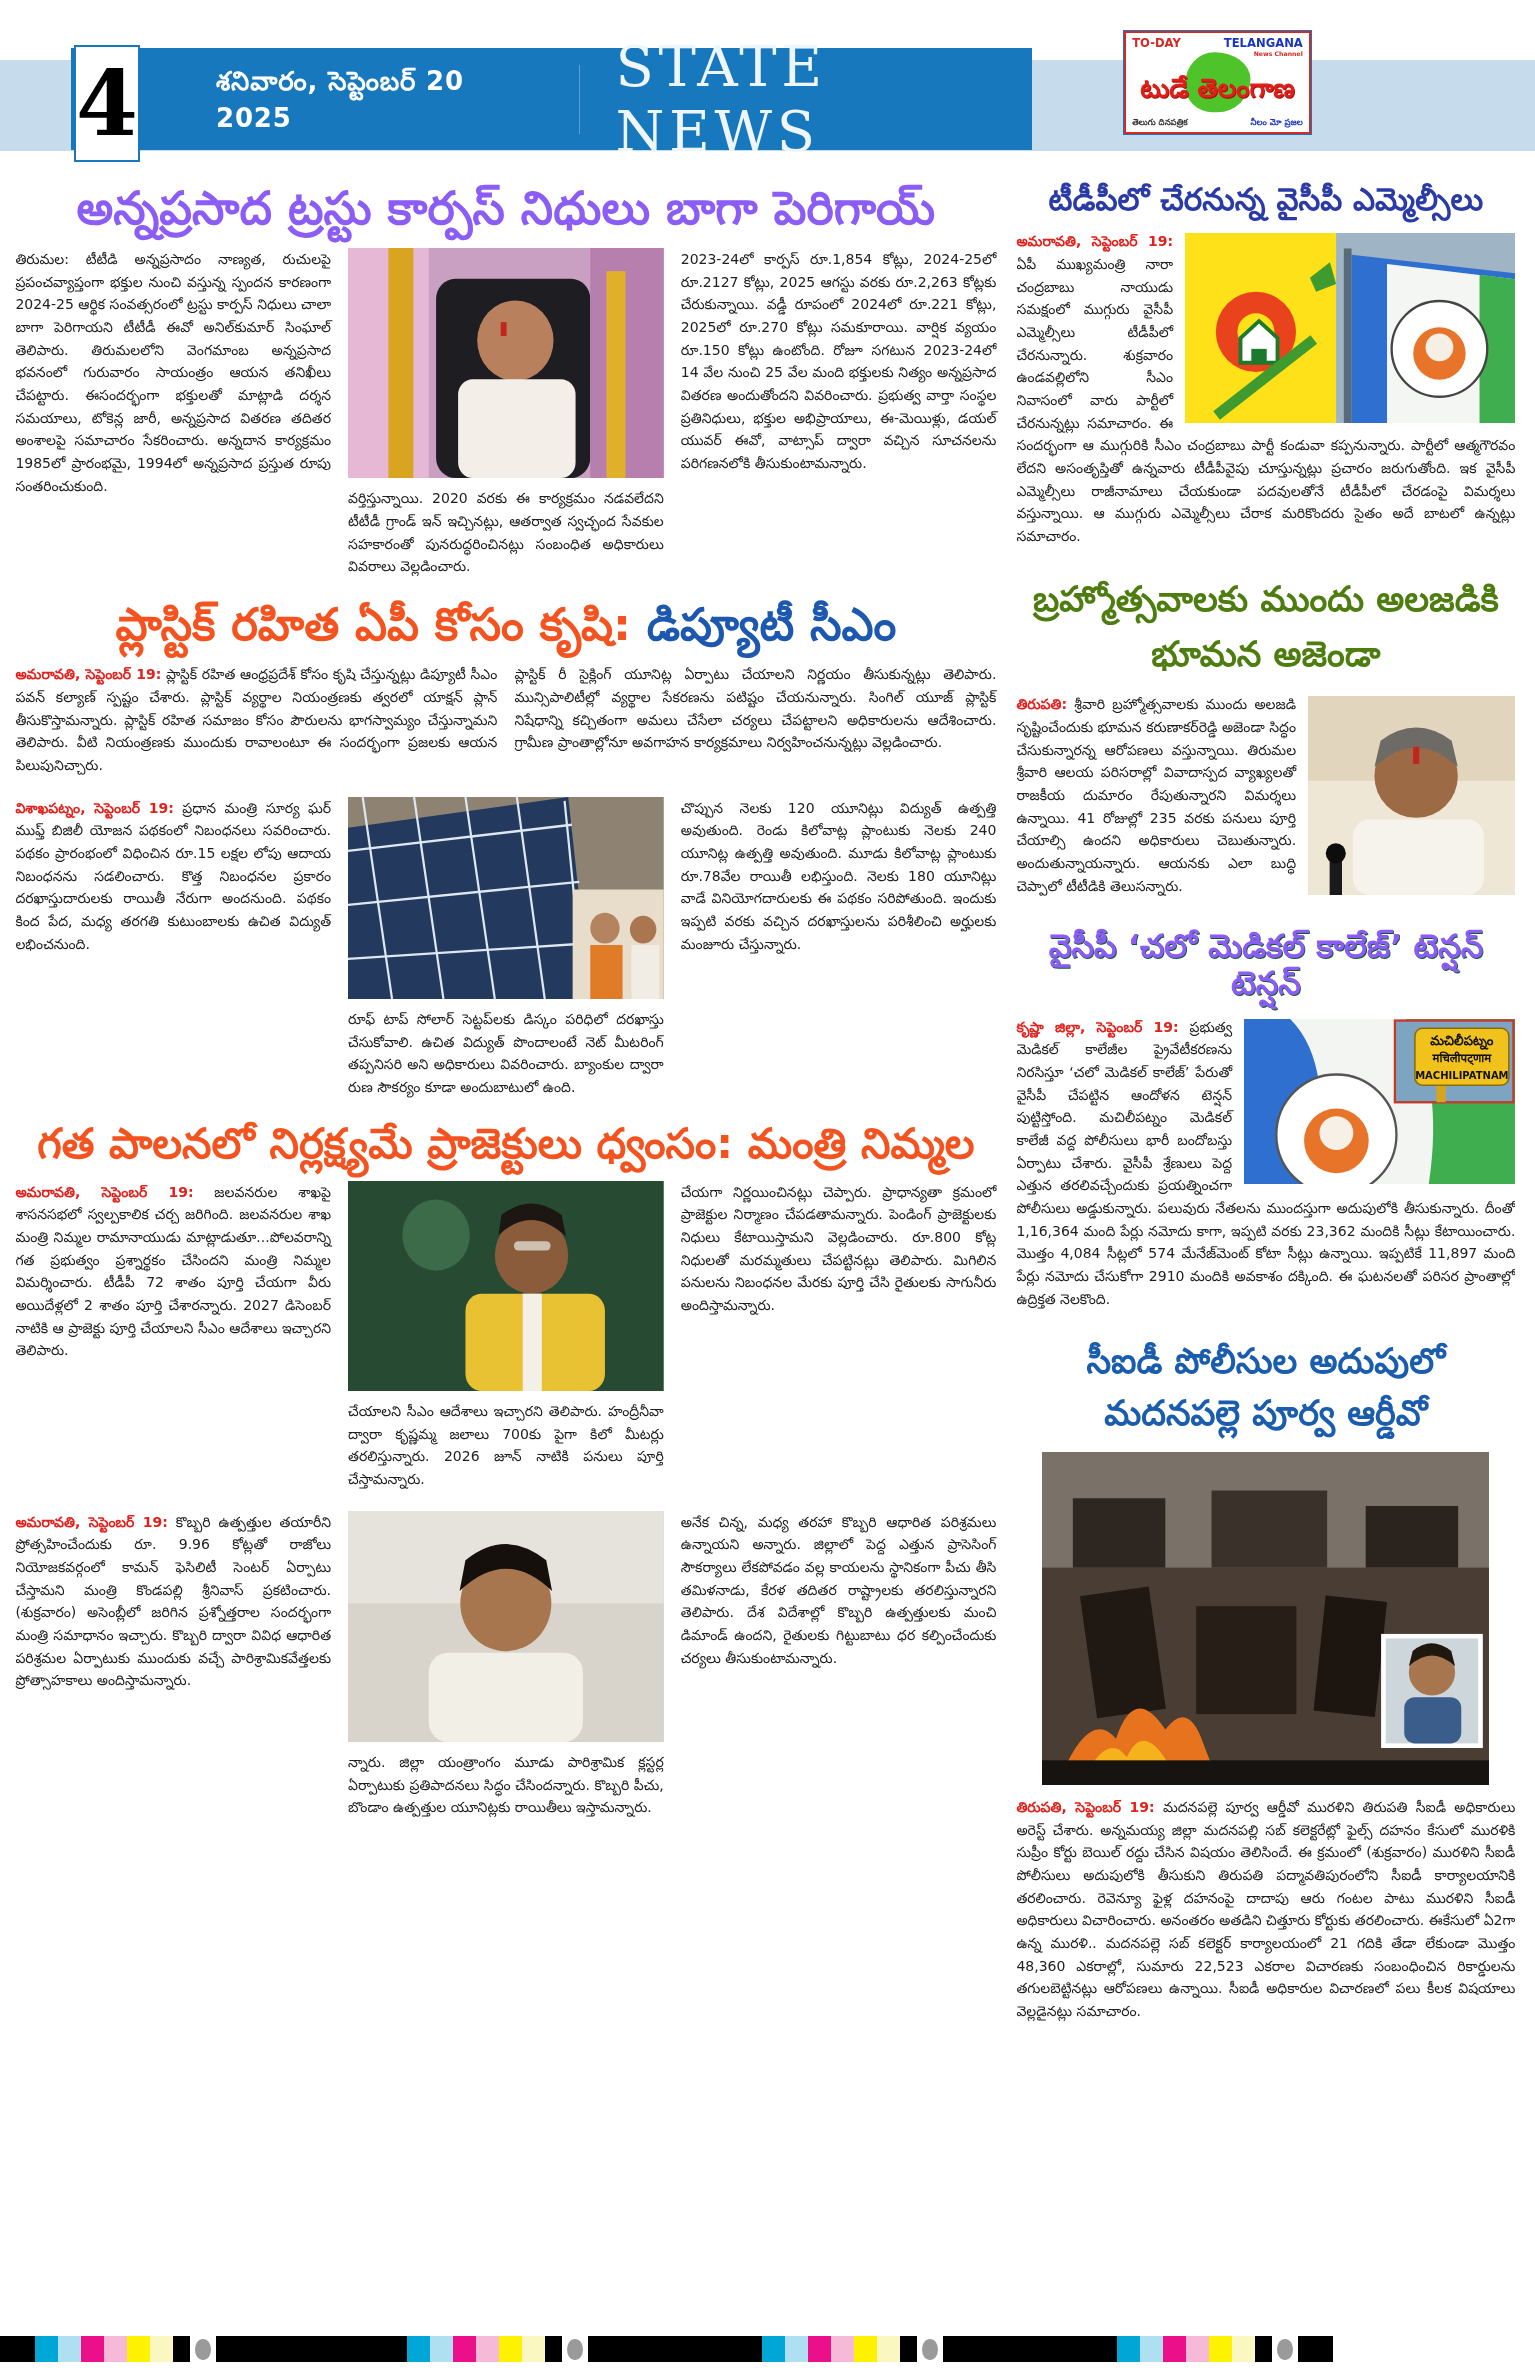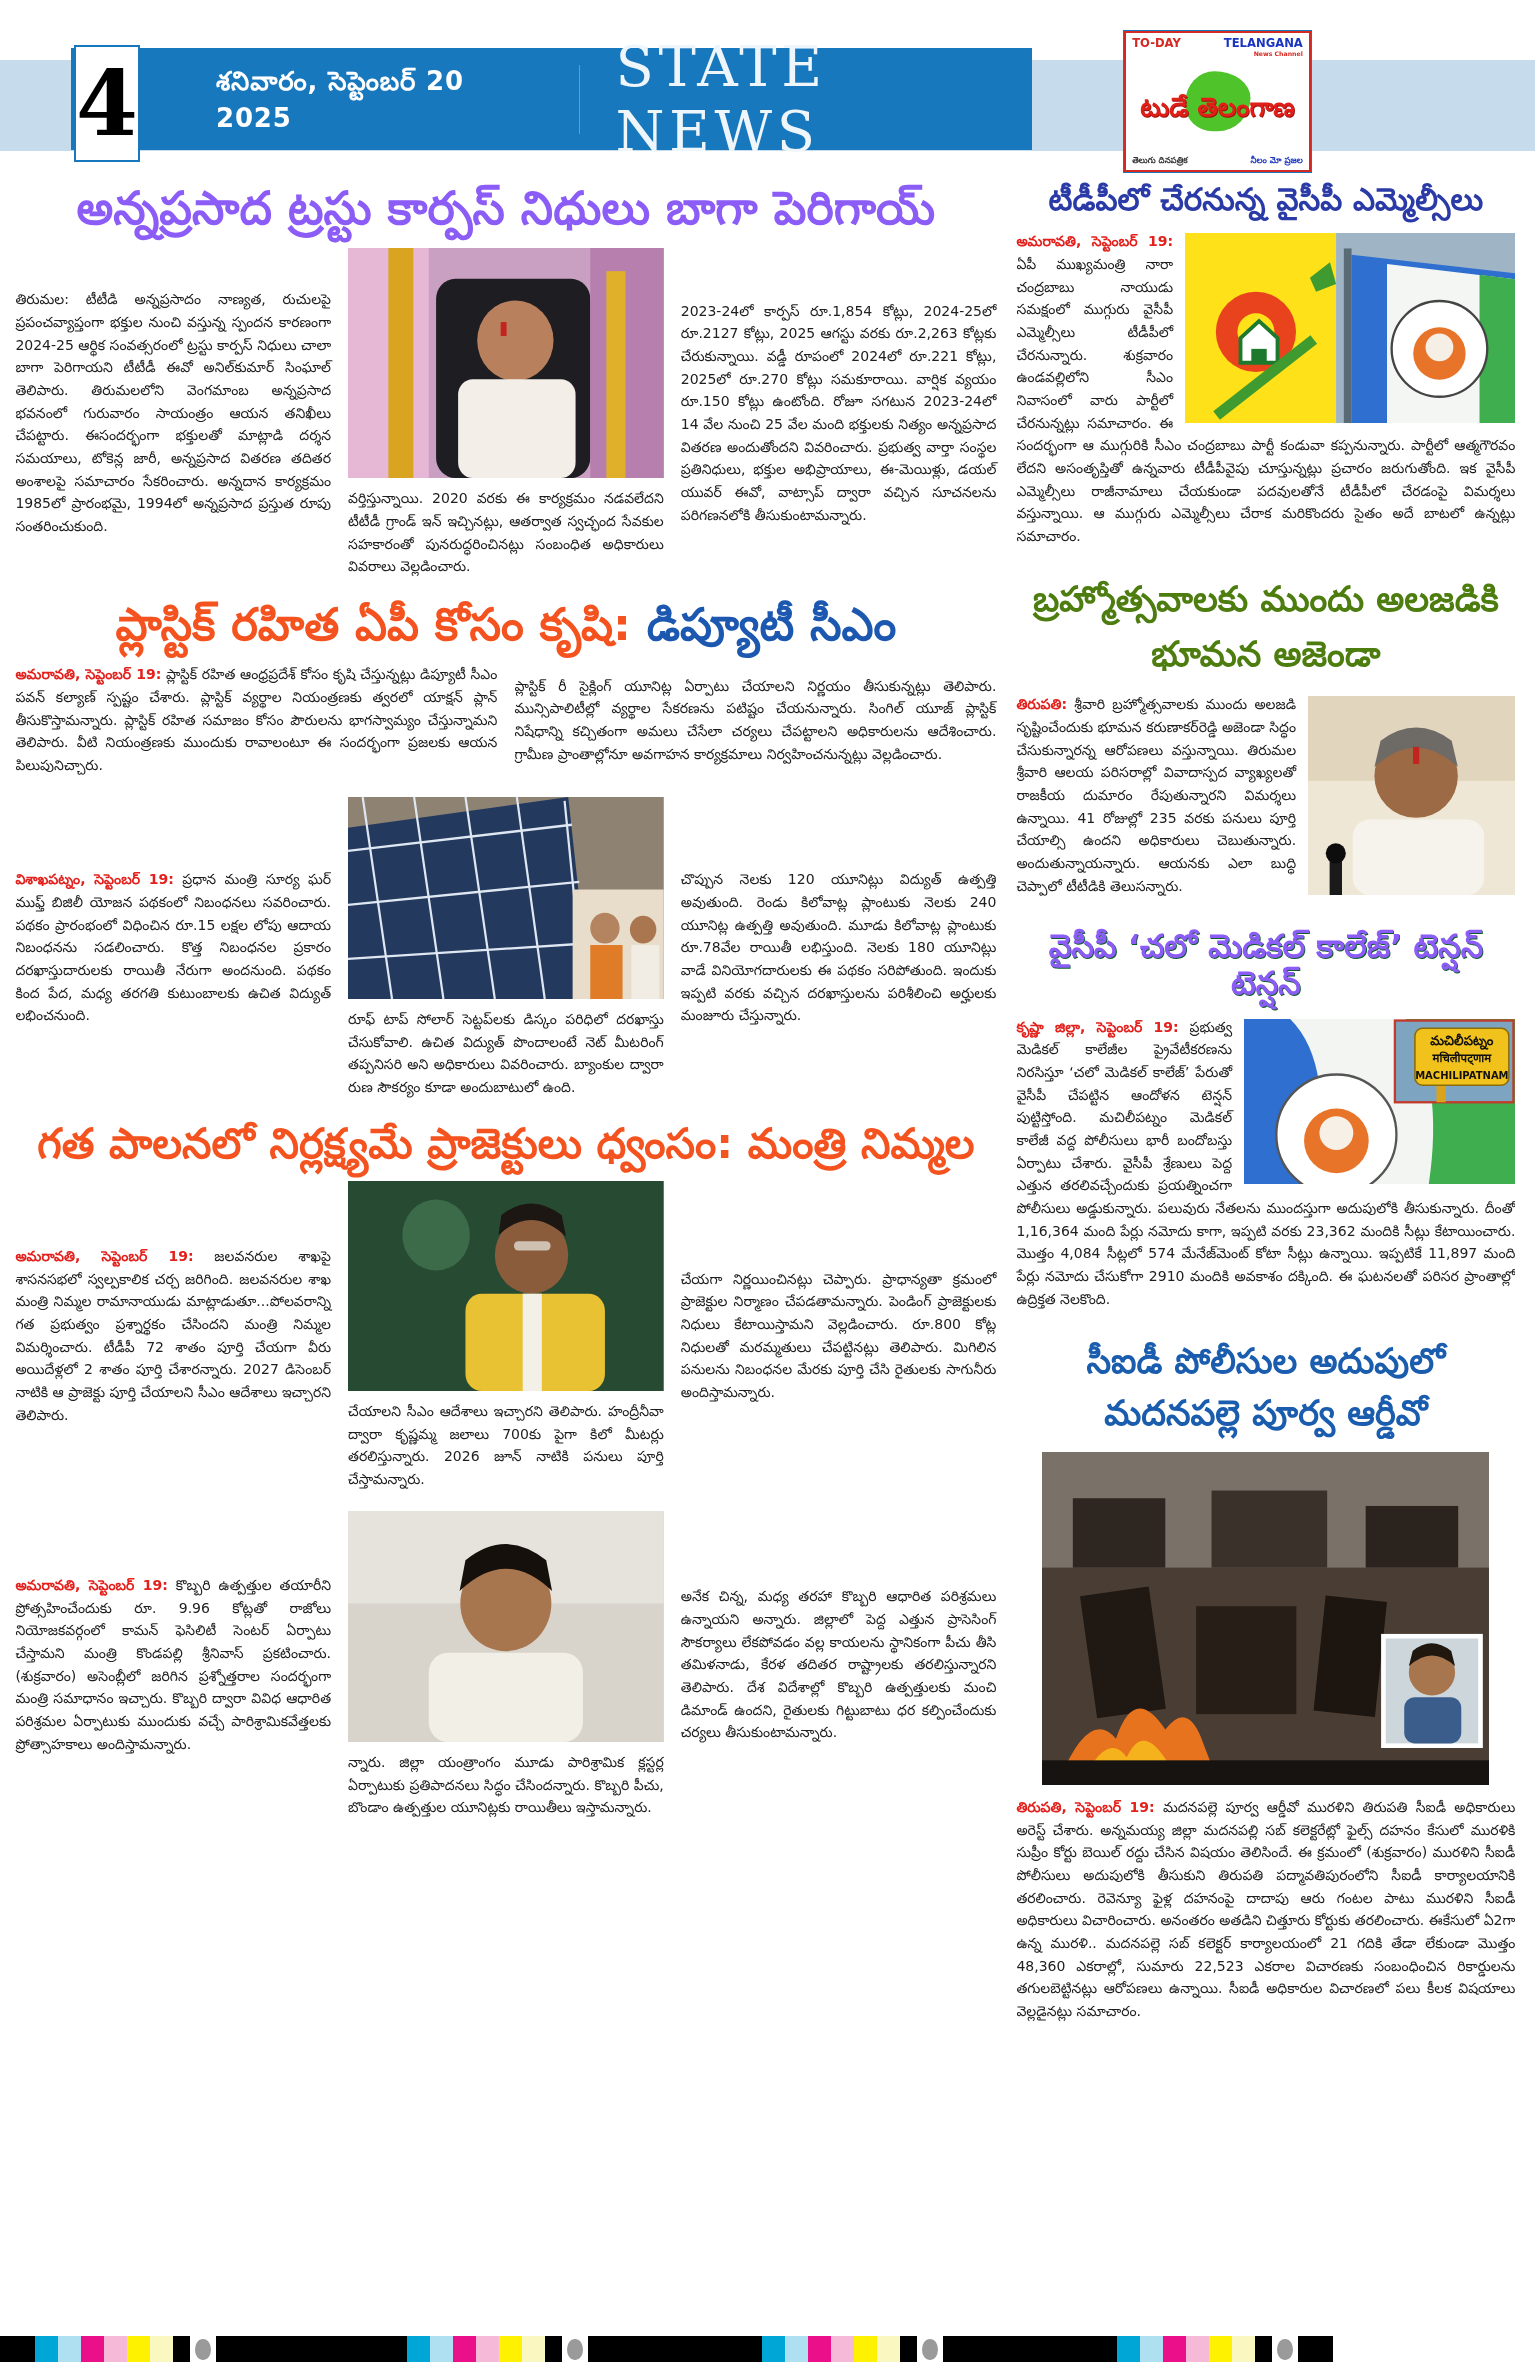--- a/index.html
+++ b/index.html
@@ -16,7 +16,7 @@
   .mast-date { margin-left:145px; color:#fff; font-size:26px; font-weight:700; letter-spacing:0.8px; }
   .mast-sep { width:1.5px; height:69px; background:#5aa0d2; margin:0 35px 0 46px; }
   .mast-title { color:#eef6fb; font-family:"DejaVu Serif", serif; font-size:56px; letter-spacing:4.6px; font-weight:400; }
-  .logo-box { position:absolute; top:31px; left:1124px; width:187px; height:141px; background:#fff; border:2.3px solid #d42a23; outline:1.5px solid #1878be; z-index:3; padding:3.1px 6.2px; display:flex; flex-direction:column; justify-content:space-between; }
+  .logo-box { position:absolute; top:31px; left:1124px; width:187px; height:103px; background:#fff; border:2.3px solid #d42a23; outline:1.5px solid #1878be; z-index:3; padding:3.1px 6.2px; display:flex; flex-direction:column; justify-content:space-between; }
   .logo-row1 { display:flex; justify-content:space-between; font-size:11.6px; font-weight:800; }
   .logo-today { color:#d42a23; }
   .logo-telangana { color:#1a35c0; text-align:right; }

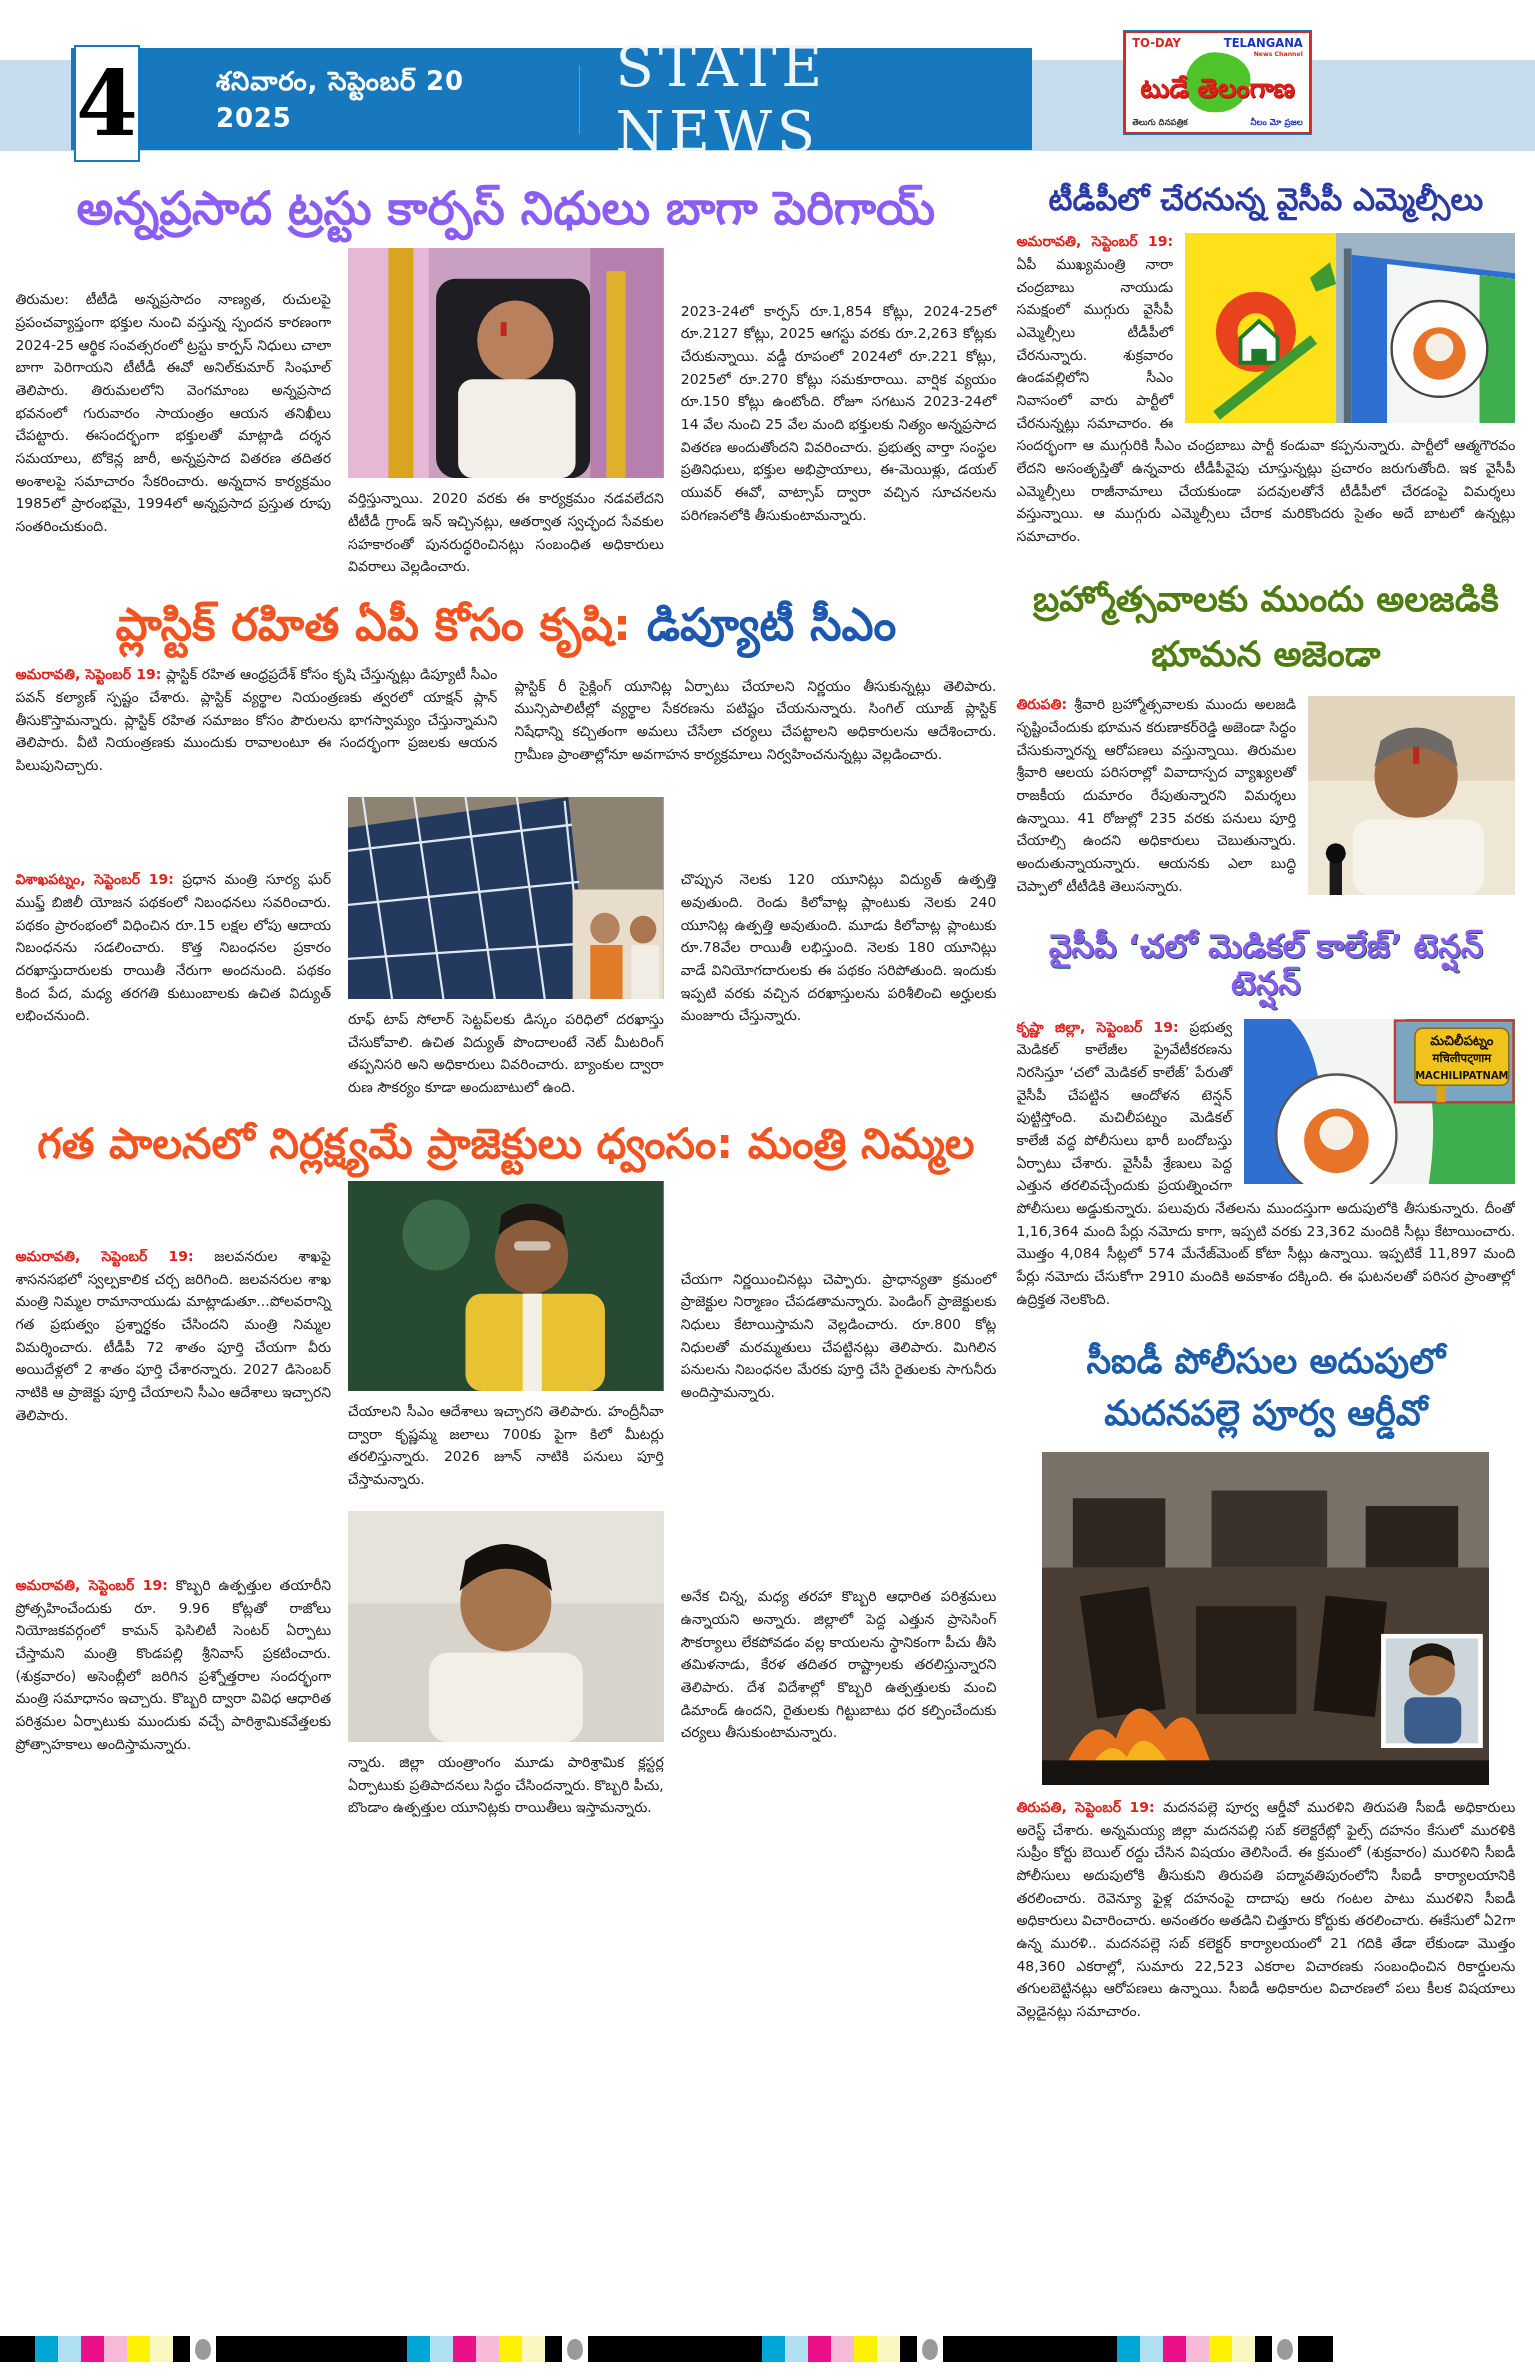--- a/index.html
+++ b/index.html
@@ -45,7 +45,7 @@
   .hl-rC { font-size:32px; color:#8b5cf6; text-shadow:0.8px 0.8px 0 #0b5e28; }
   .hl-rD { font-size:35px; color:#1a5cad; line-height:1.5; }
 
-  .cols3 { display:flex; gap:17px;align-items:center; }
+  .cols3 { display:flex; gap:17px; }
   .cols3 > div { flex:1; min-width:0; }
   .btxt { font-size:14px; line-height:1.62; text-align:justify; color:#202020; }
   .dateline { color:#e3201b; font-weight:800; }

